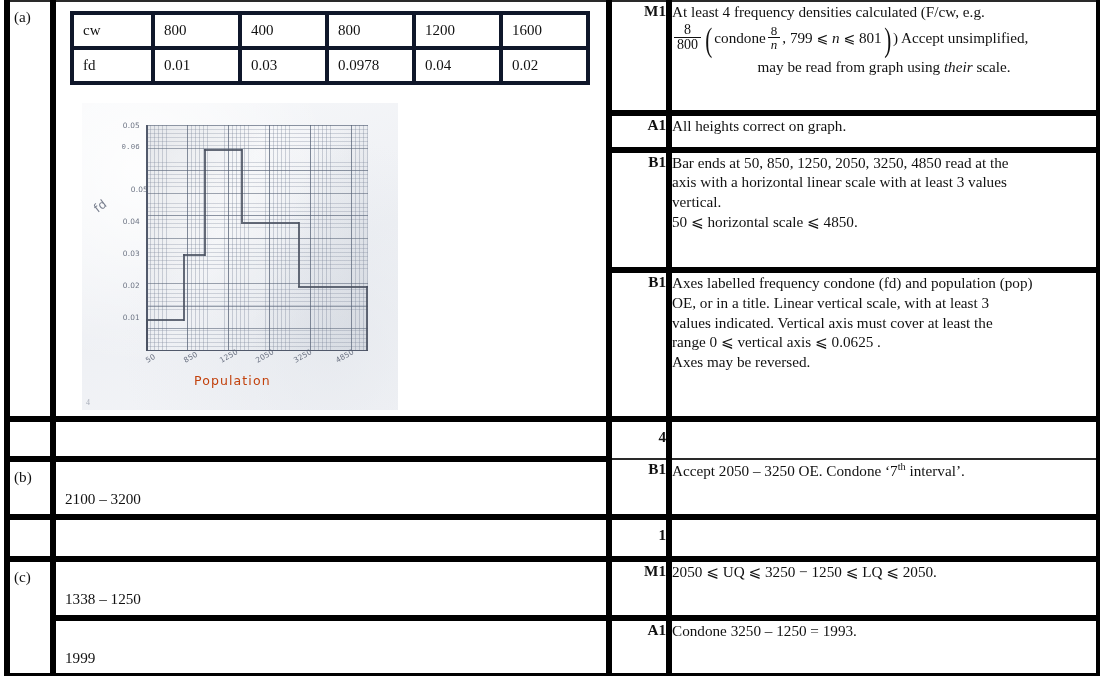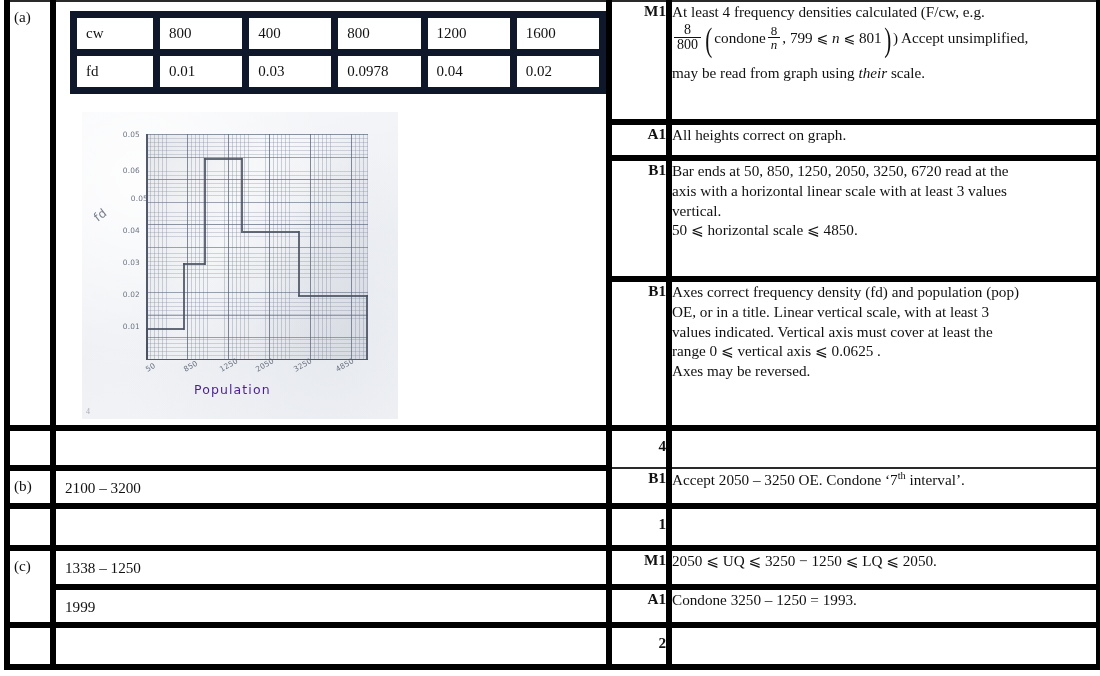--- a/index.html
+++ b/index.html
@@ -78,7 +78,7 @@
     table-layout: fixed;
   }
   .cwfd td {
-    border: 7px solid #0f172a;
+    border: 4px solid #0f172a;
     height: 27px;
     font-size: 15px;
     padding: 2px 0 2px 9px;

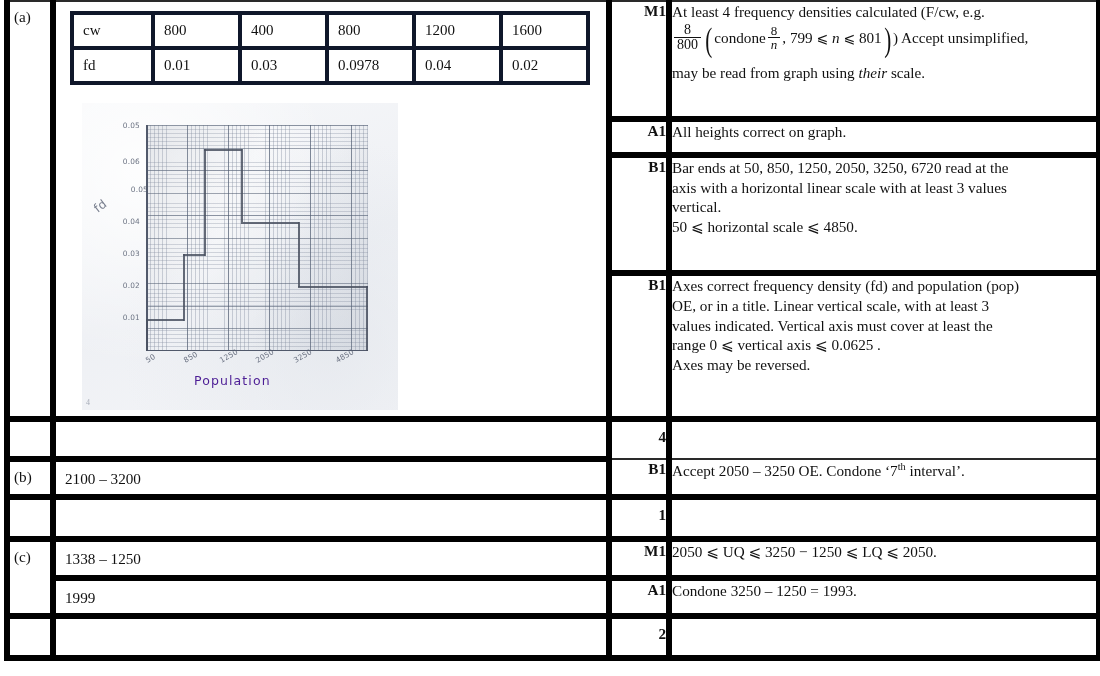--- a/index.html
+++ b/index.html
@@ -214,7 +214,7 @@
     top: 1px;
   }
   .m1-line2 { margin: 2px 0 2px 0; white-space: nowrap; }
-  .m1-line3 { margin-top: 9px; }
+  .m1-line3 { margin-top: 3px; text-align: center; }
   .ital { font-style: italic; }
   sup { font-size: 0.68em; }
   .le { font-family: "DejaVu Serif", serif; font-size: 14px; }

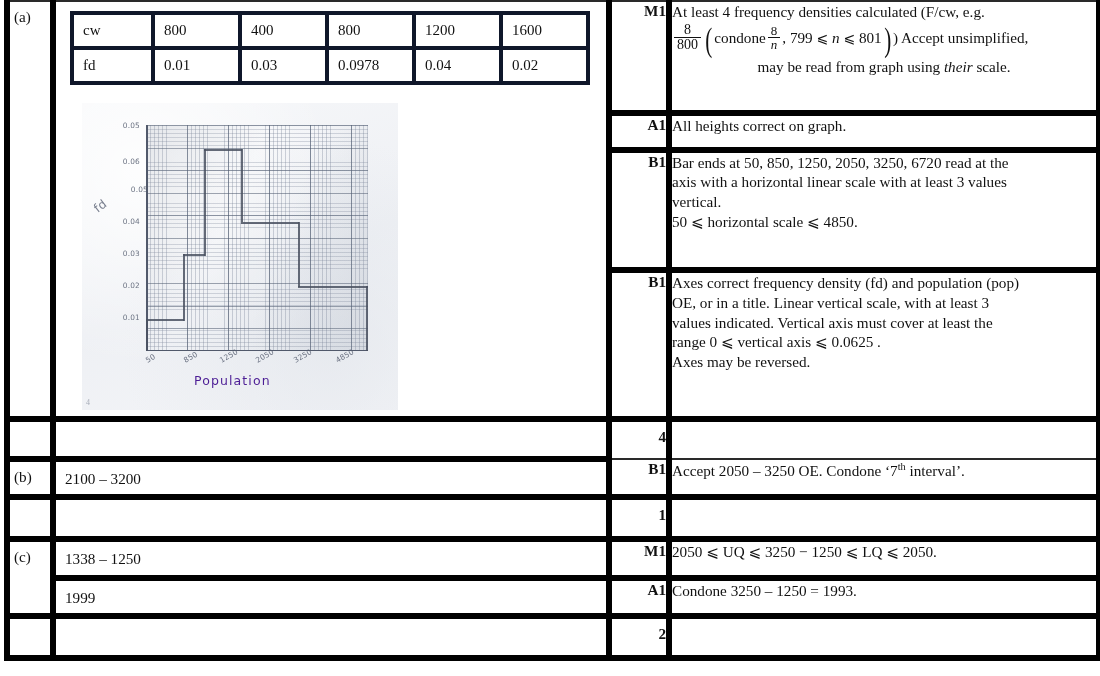--- a/index.html
+++ b/index.html
@@ -267,7 +267,7 @@
               <div class="axis-title-x">Population</div>
 
               <div class="tick ytick" style="left:18px; top:18px;">0.05</div>
-              <div class="tick ytick" style="left:18px; top:54px;">0.06</div>
+              <div class="tick ytick" style="left:18px; top:40px;font-family:Liberation Mono, monospace;">0.06</div>
               <div class="tick ytick" style="left:26px; top:82px;">0.05</div>
               <div class="tick ytick" style="left:18px; top:114px;">0.04</div>
               <div class="tick ytick" style="left:18px; top:146px;">0.03</div>

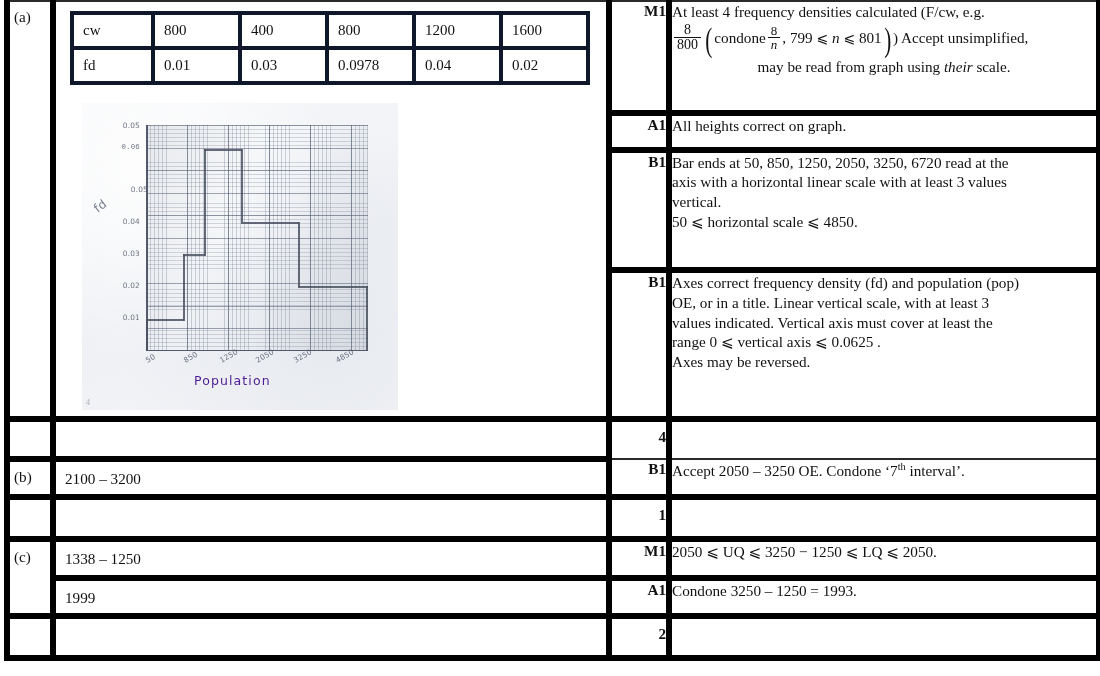--- a/index.html
+++ b/index.html
@@ -343,7 +343,7 @@
       <tr>
         <td class="mark-cell">B1</td>
         <td class="notes-cell">
-          <div>Bar ends at 50, 850, 1250, 2050, 3250, 6720 read at the</div>
+          <div>Bar ends at 50, 850, 1250, 2050, 3250, 4850 read at the</div>
           <div>axis with a horizontal linear scale with at least 3 values</div>
           <div>vertical.</div>
           <div>50 ⩽ horizontal scale ⩽ 4850.</div>

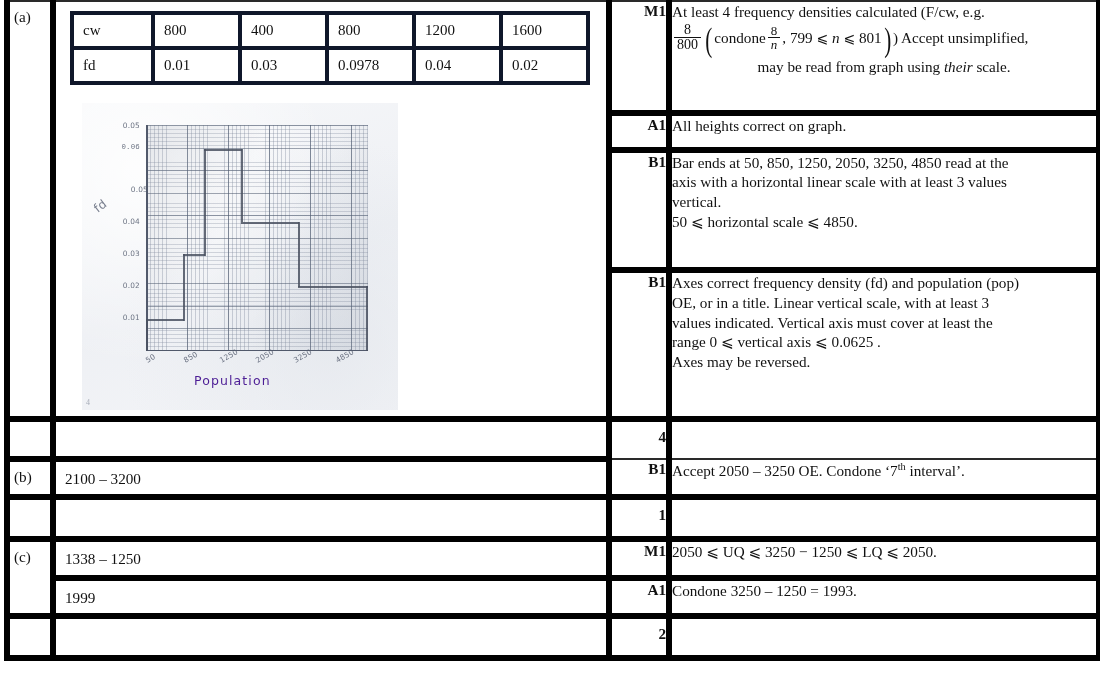--- a/index.html
+++ b/index.html
@@ -353,7 +353,7 @@
       <tr>
         <td class="mark-cell">B1</td>
         <td class="notes-cell">
-          <div>Axes correct frequency density (fd) and population (pop)</div>
+          <div>Axes labelled frequency condone (fd) and population (pop)</div>
           <div>OE, or in a title. Linear vertical scale, with at least 3</div>
           <div>values indicated. Vertical axis must cover at least the</div>
           <div>range 0 ⩽ vertical axis ⩽ 0.0625 .</div>

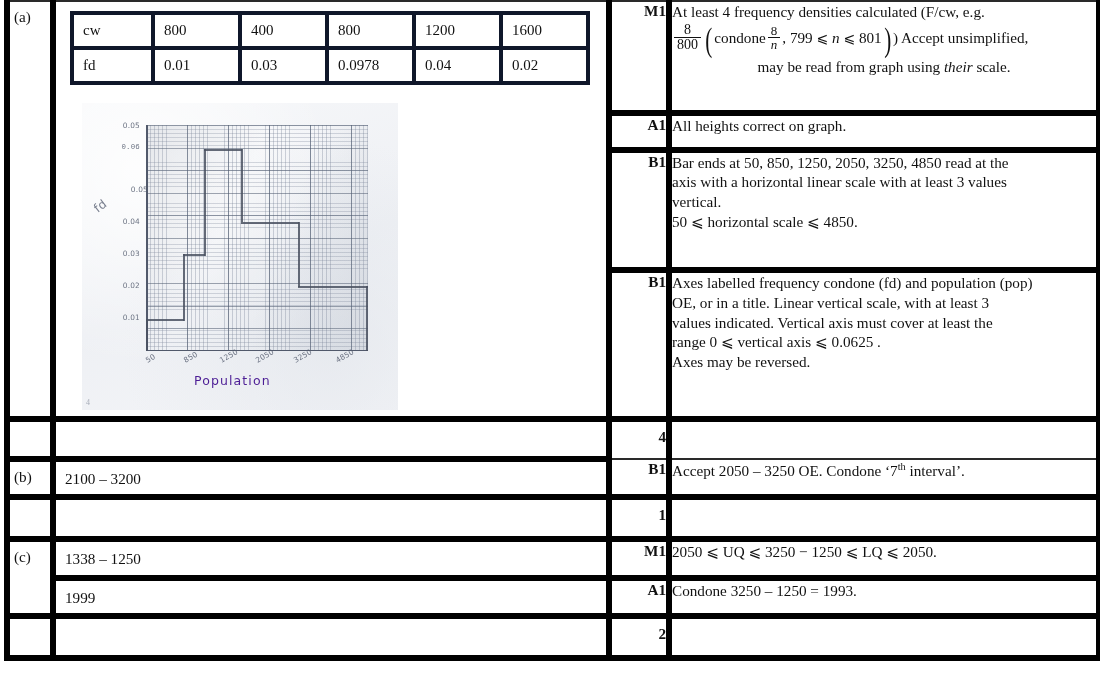--- a/index.html
+++ b/index.html
@@ -177,7 +177,7 @@
     top: 270px;
     font-family: "DejaVu Sans", sans-serif;
     font-size: 12.5px;
-    color: #4c1d95;
+    color: #c2410c;
     letter-spacing: 1.1px;
   }
   .scan-mark {

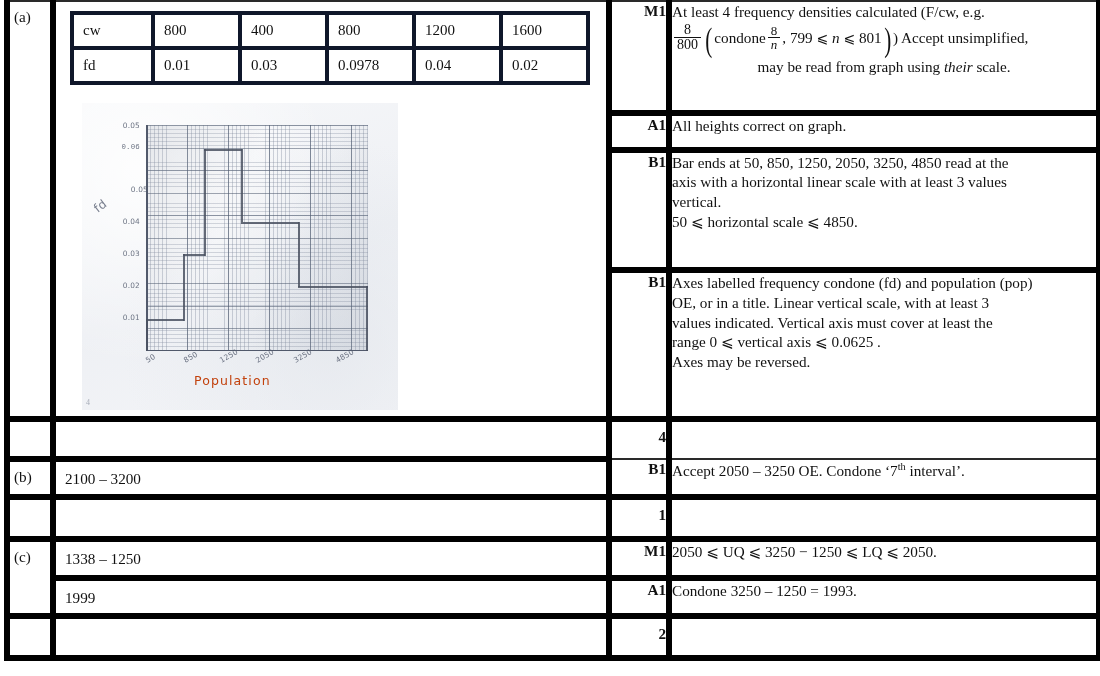--- a/index.html
+++ b/index.html
@@ -44,6 +44,7 @@
     padding: 7px 8px 6px 9px;
     font-size: 15.2px;
     line-height: 1.28;
+    margin-top: 20px;
   }
   .part-label {
     padding: 6px 0 0 4px;

